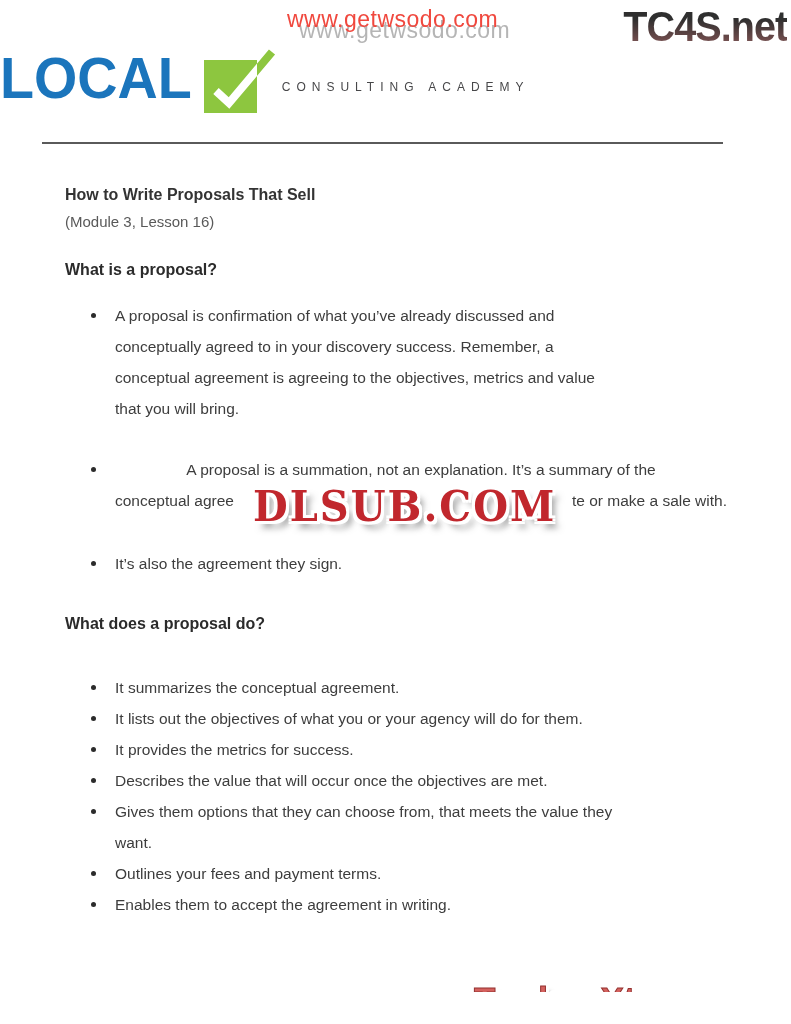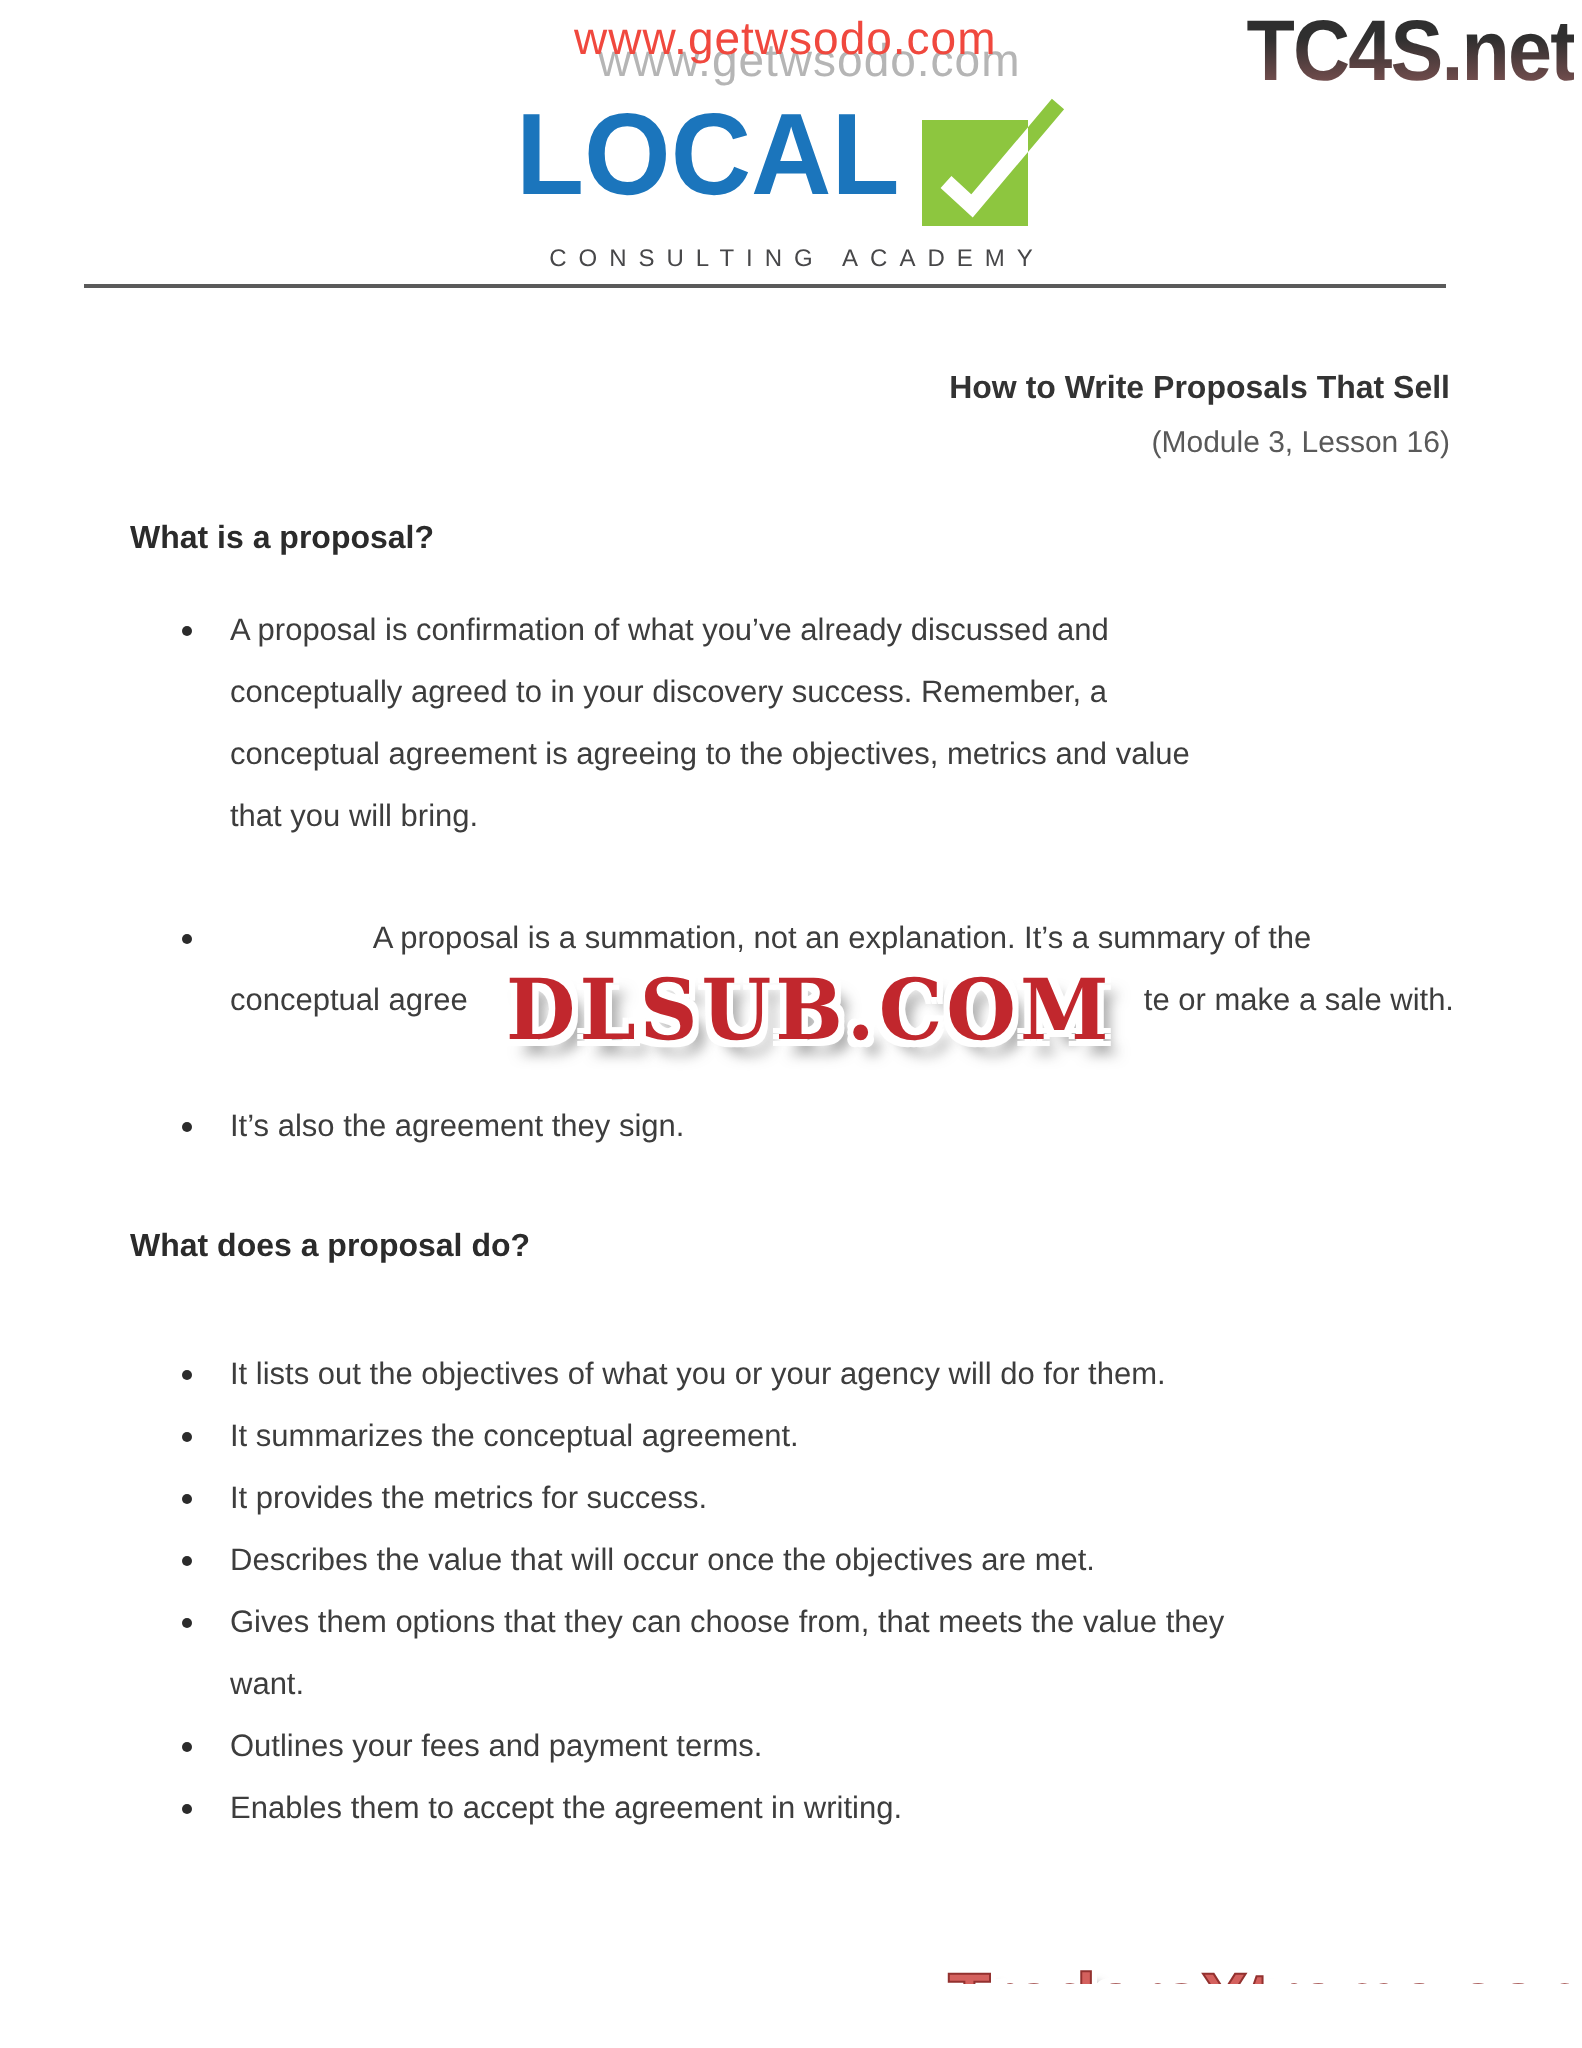--- a/index.html
+++ b/index.html
@@ -31,7 +31,7 @@
   
   .logo{
     position:absolute;left:0;top:52px;width:791px;
-    display:flex;flex-direction:column;align-items:center;
+    display:flex;flex-direction:row;align-items:center;
   }
   .logo-row{display:flex;align-items:flex-start;}
   .logo-word{

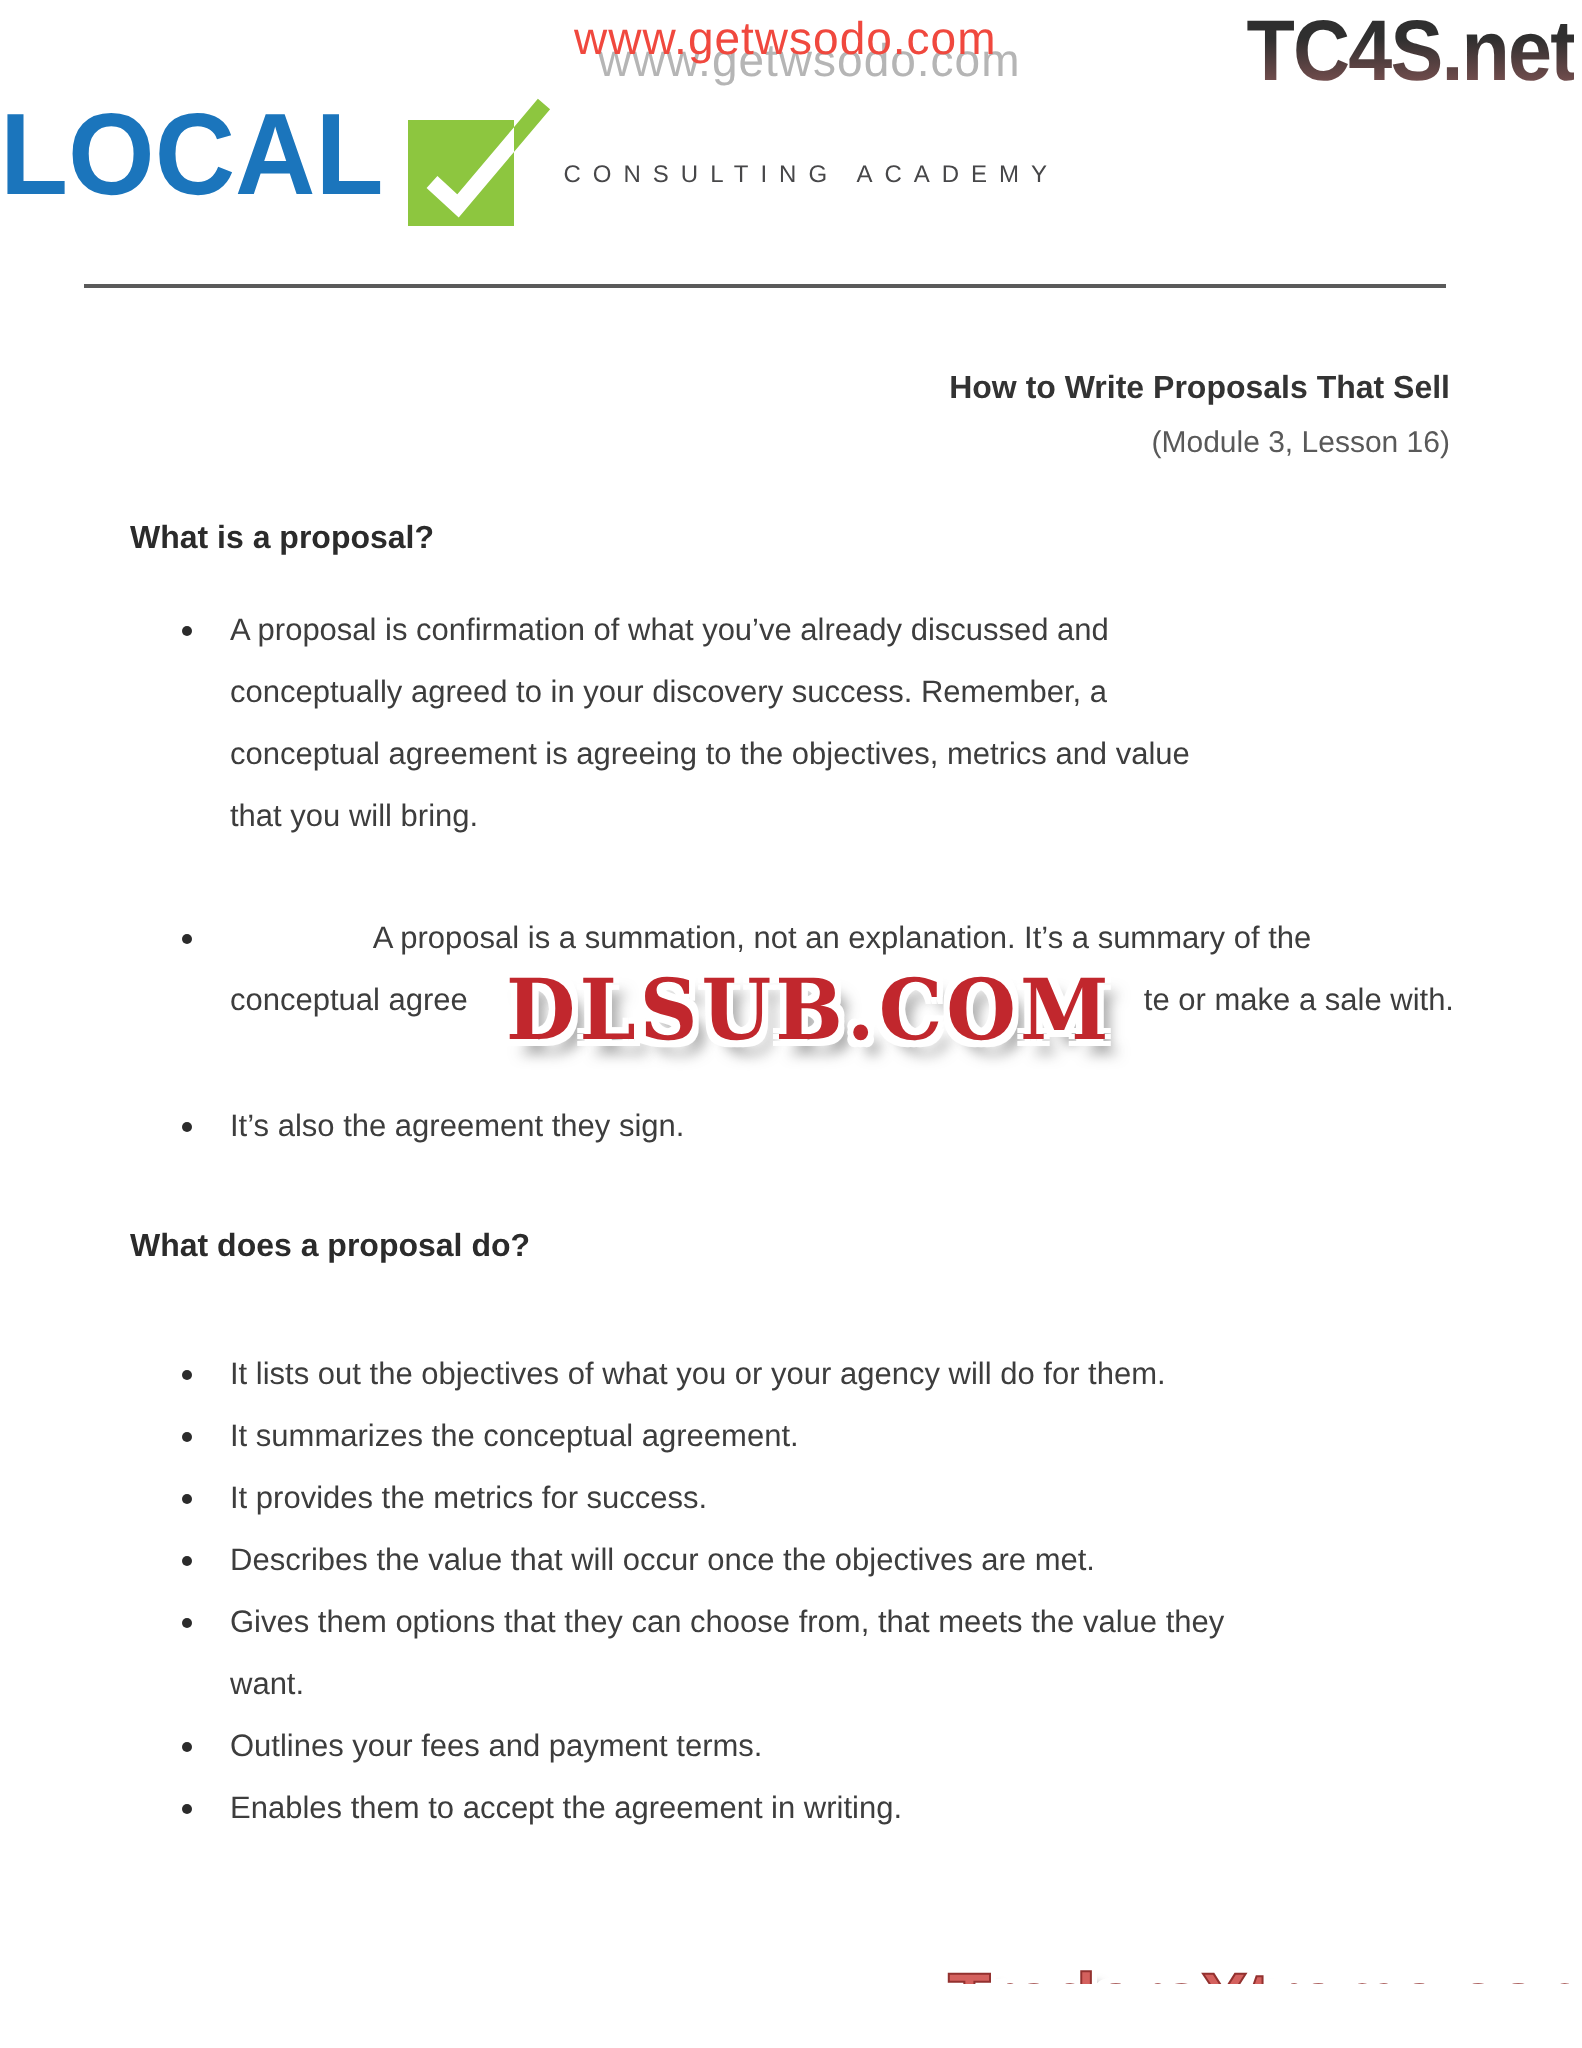--- a/index.html
+++ b/index.html
@@ -53,7 +53,7 @@
   
   .title-block{
     position:absolute;left:65px;top:186px;width:660px;
-    text-align:right;
+    text-align:left;
   }
   .doc-title{font-size:16px;font-weight:bold;color:#333333;margin:0;}
   .doc-subtitle{font-size:15px;color:#595959;margin-top:9px;}

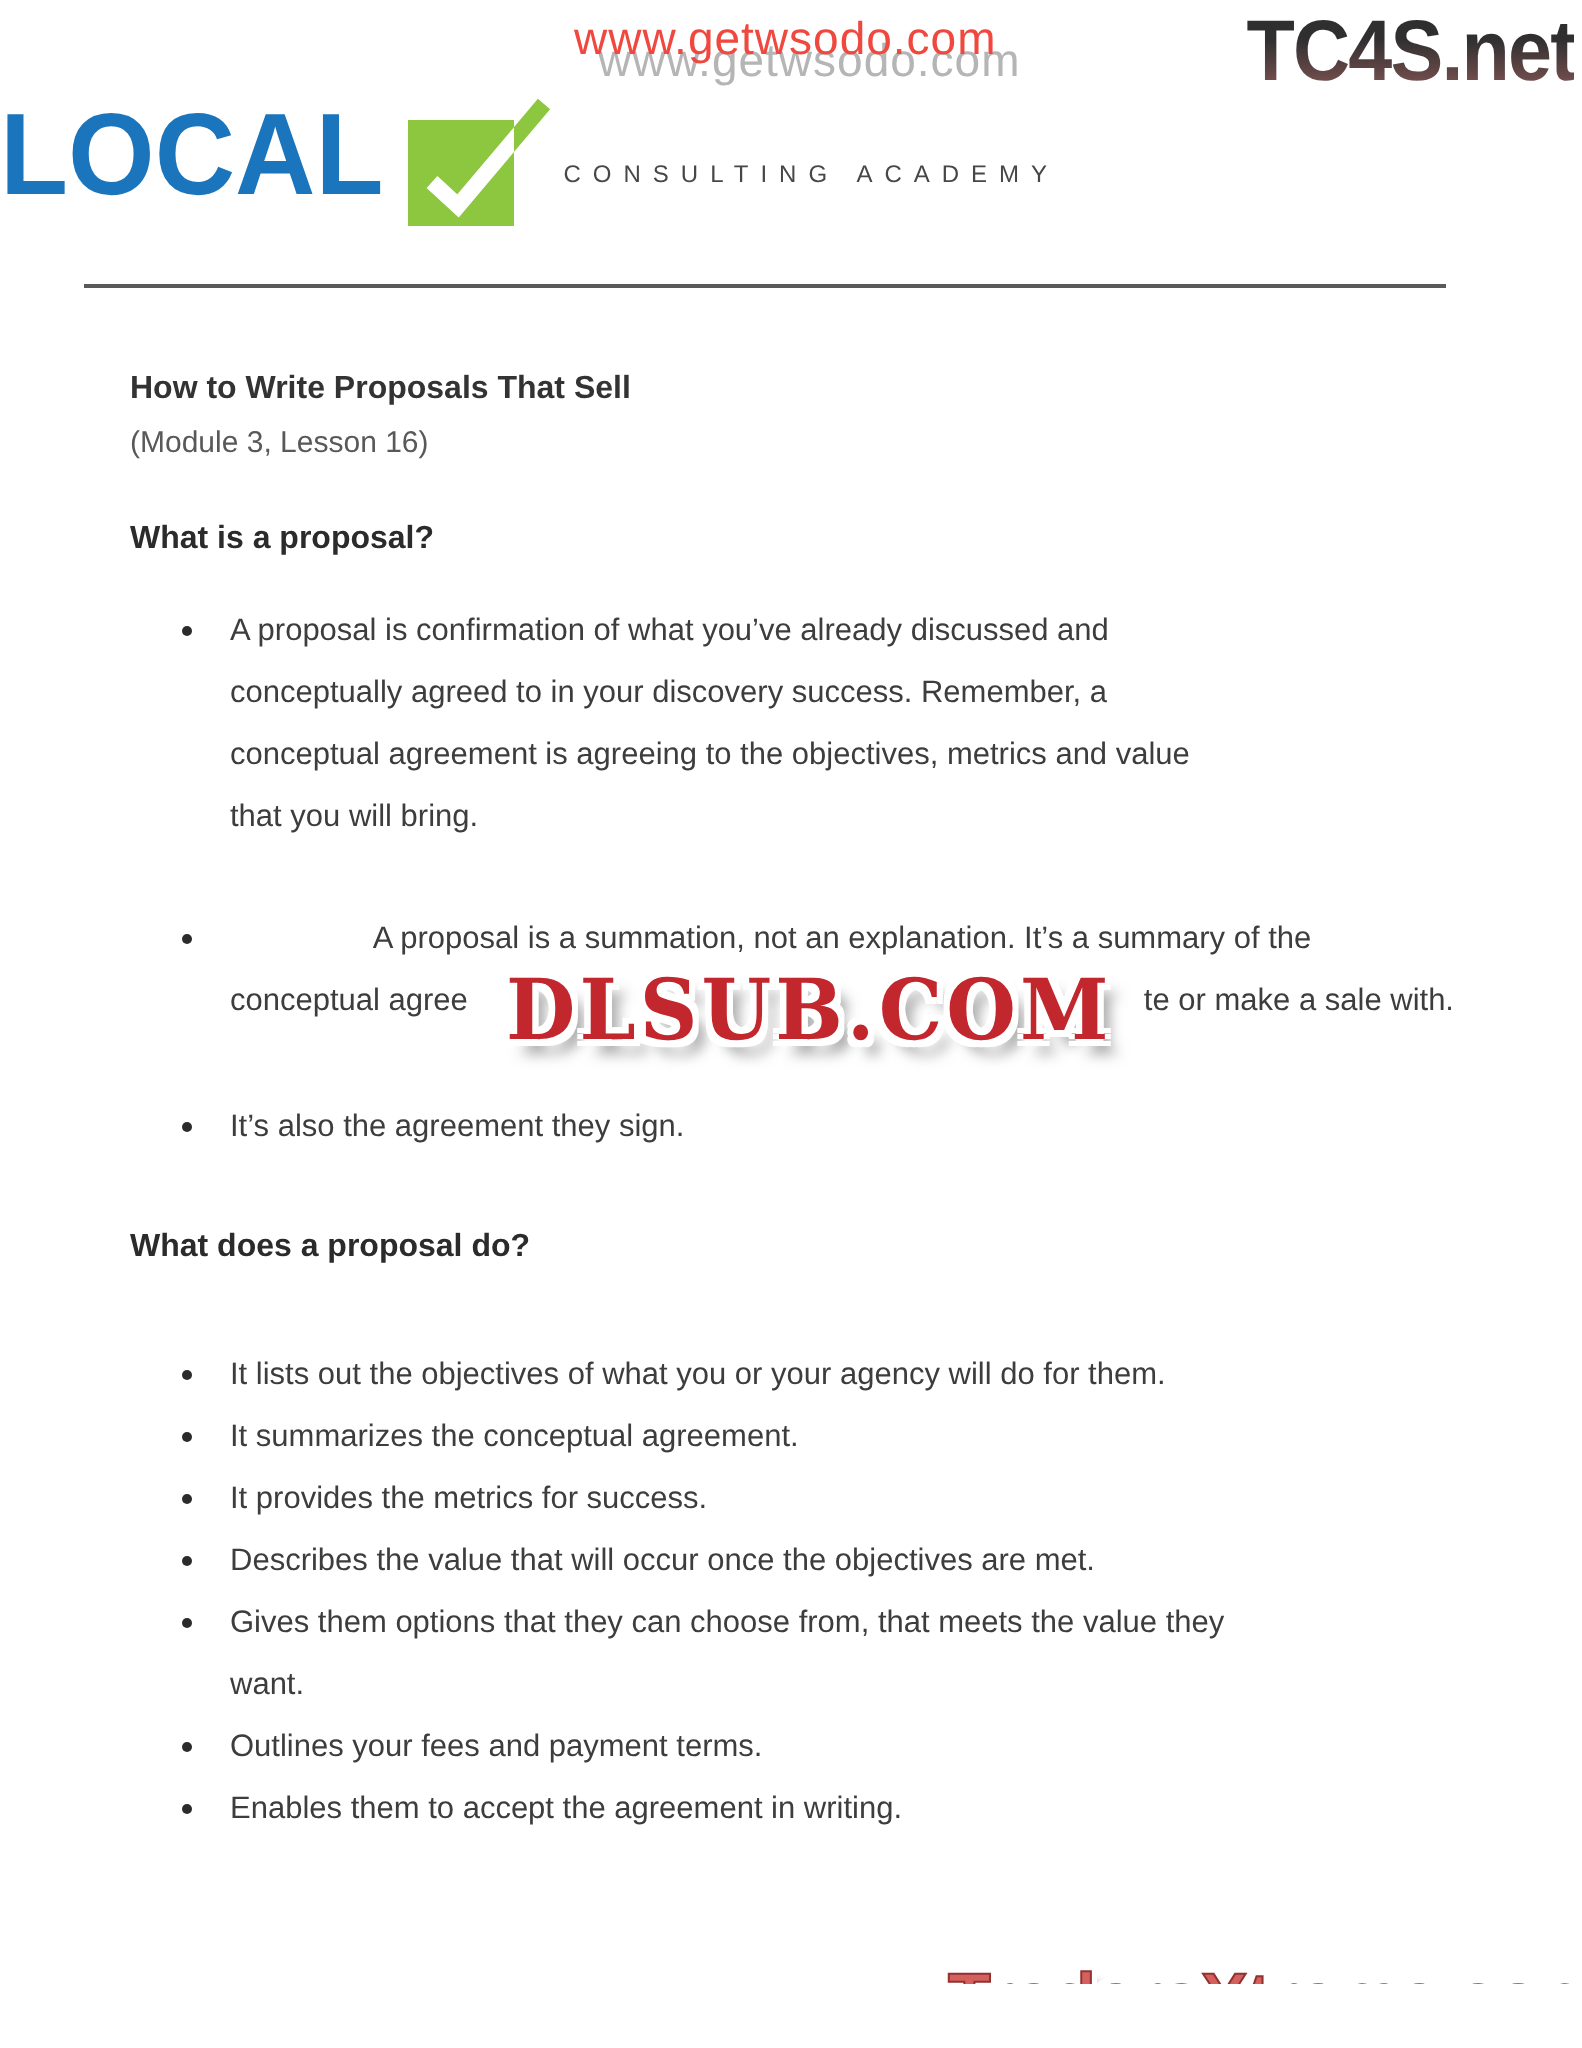--- a/index.html
+++ b/index.html
@@ -178,11 +178,11 @@
   <div class="bullets list2">
     <div class="bullet">
       <span class="dot"></span>
+      <div class="bline">It summarizes the conceptual agreement.</div>
+    </div>
+    <div class="bullet">
+      <span class="dot"></span>
       <div class="bline">It lists out the objectives of what you or your agency will do for them.</div>
-    </div>
-    <div class="bullet">
-      <span class="dot"></span>
-      <div class="bline">It summarizes the conceptual agreement.</div>
     </div>
     <div class="bullet">
       <span class="dot"></span>

